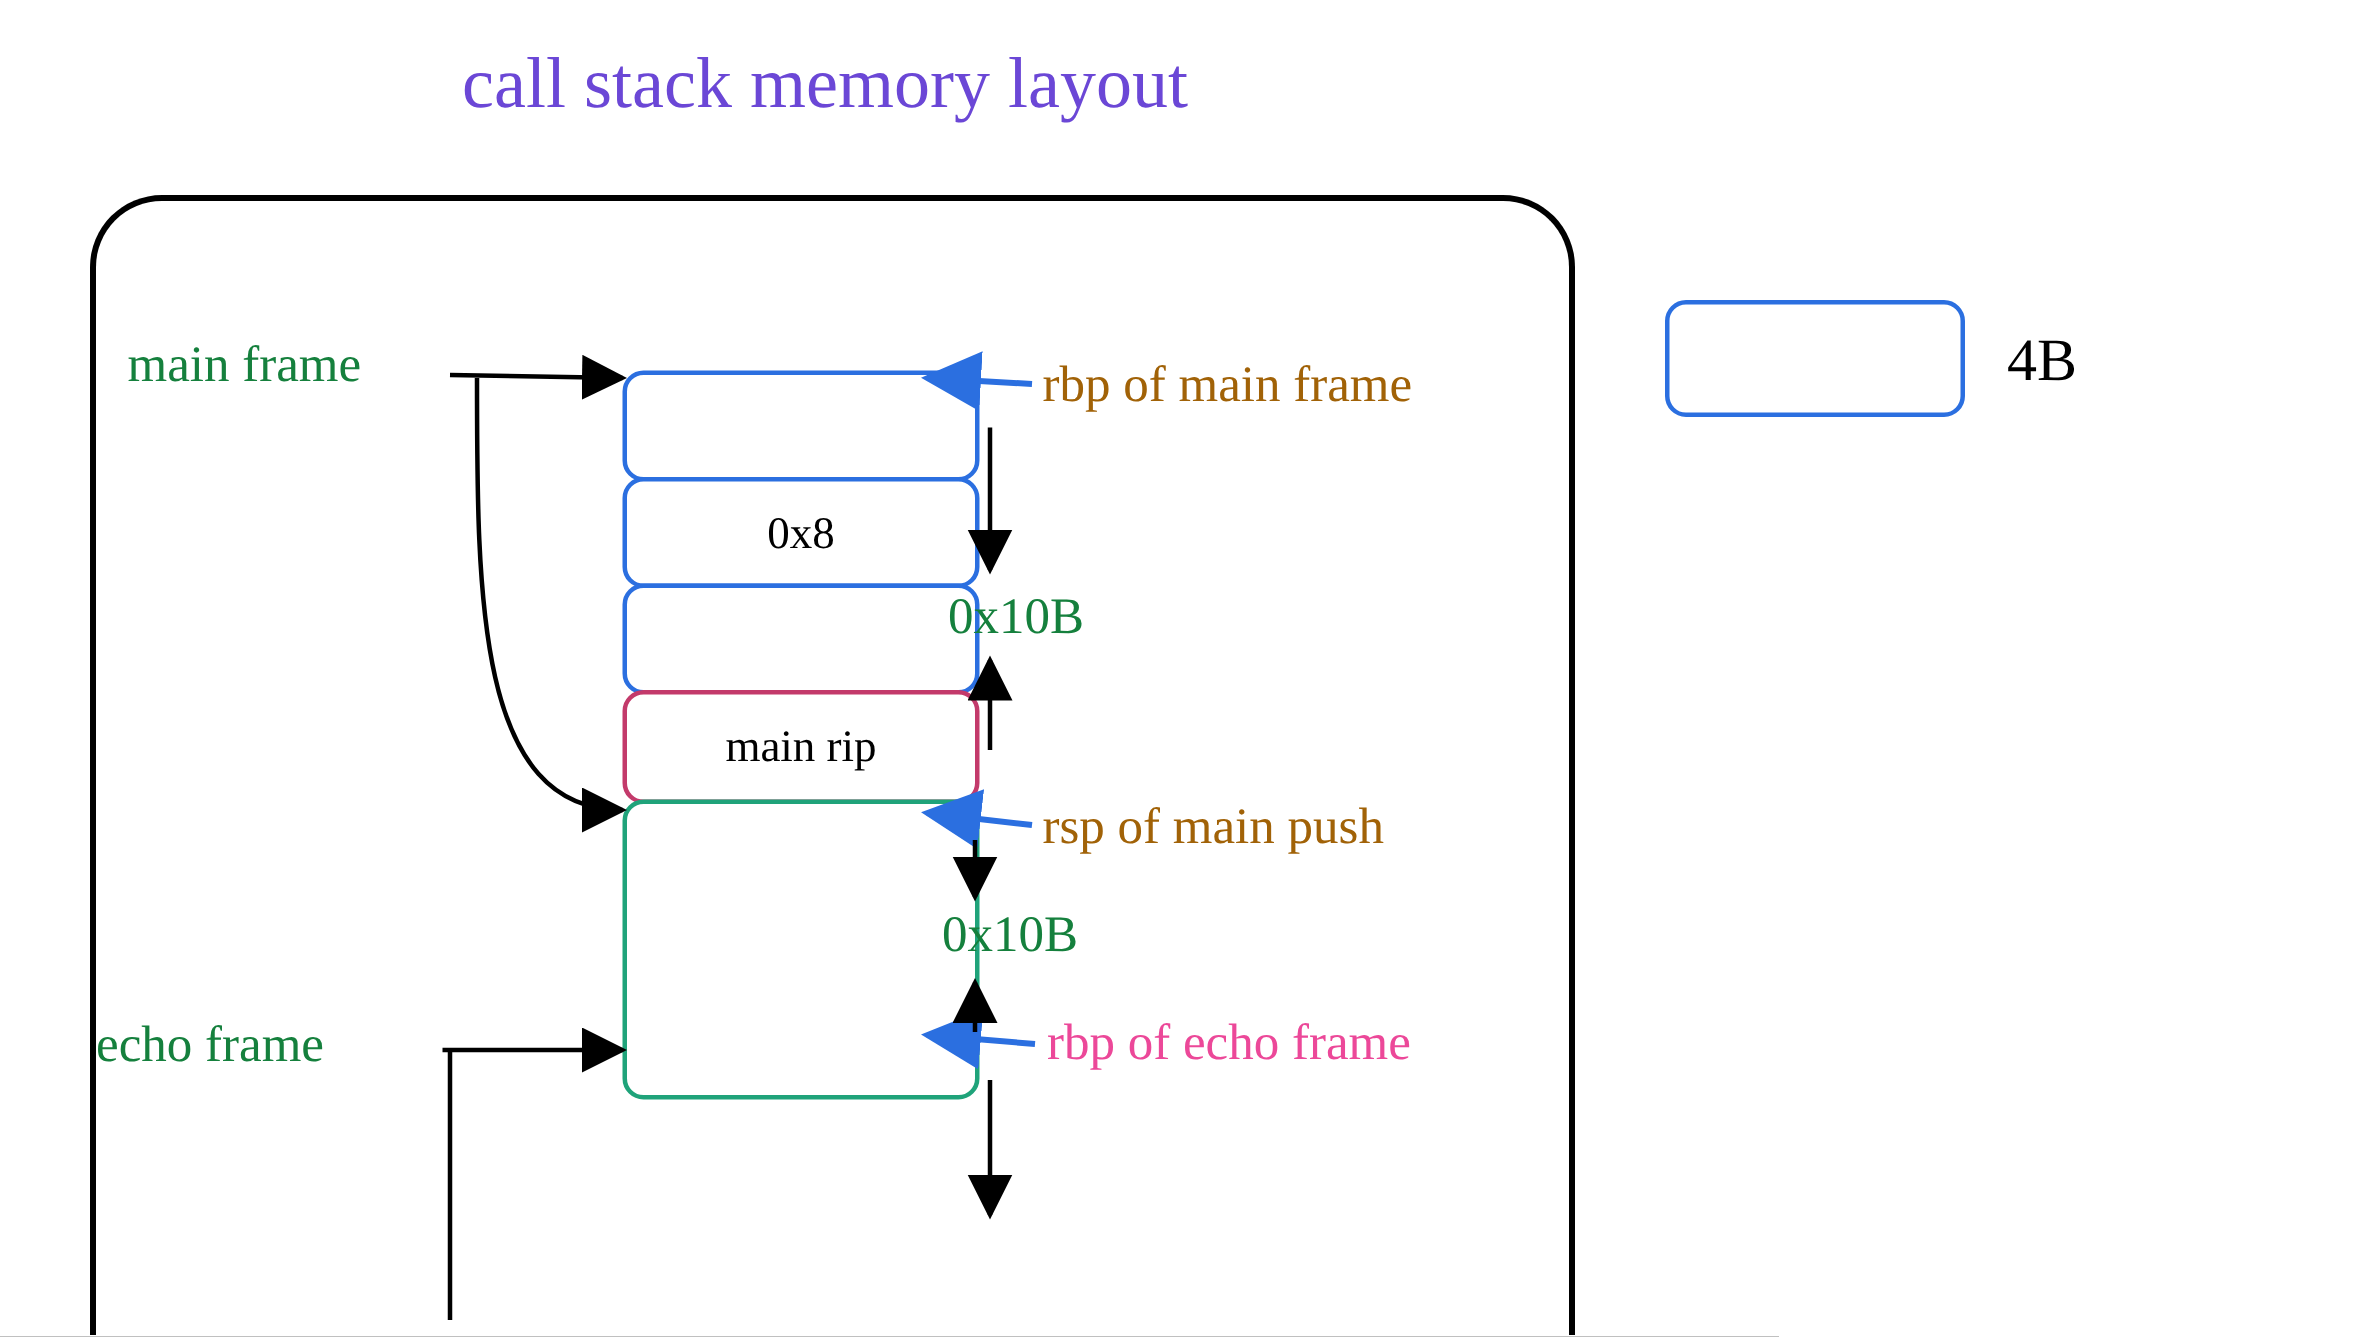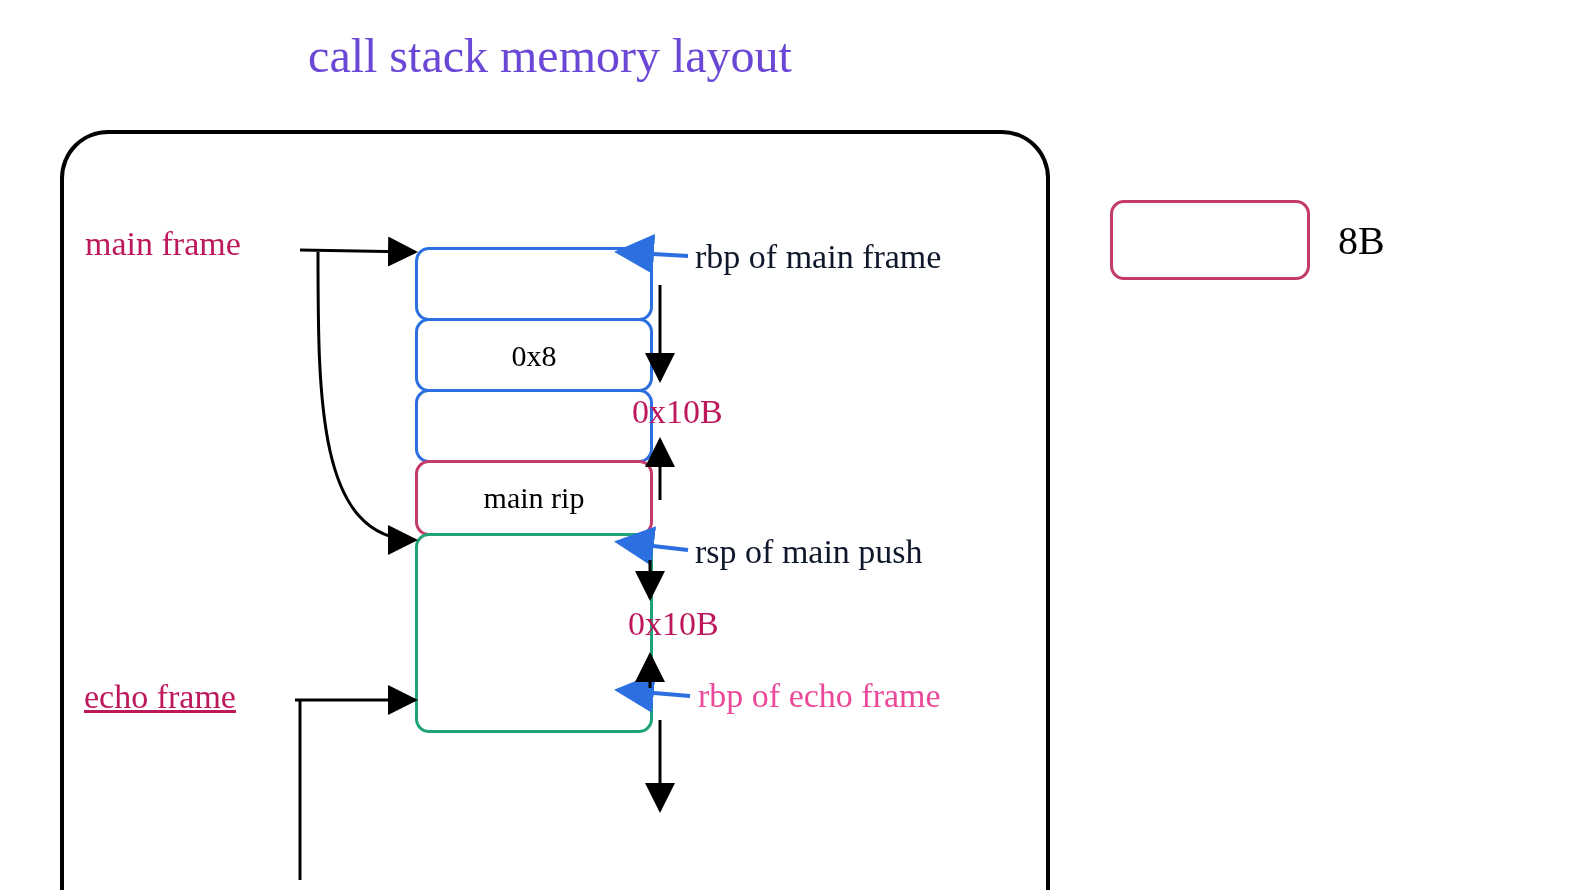--- a/index.html
+++ b/index.html
@@ -62,7 +62,7 @@
   .lbl {
     position: absolute;
     font-size: 34px;
-    color: #be185d;
+    color: #15803d;
     white-space: nowrap;
   }
   .orange { color: #0f172a; text-align: center; }

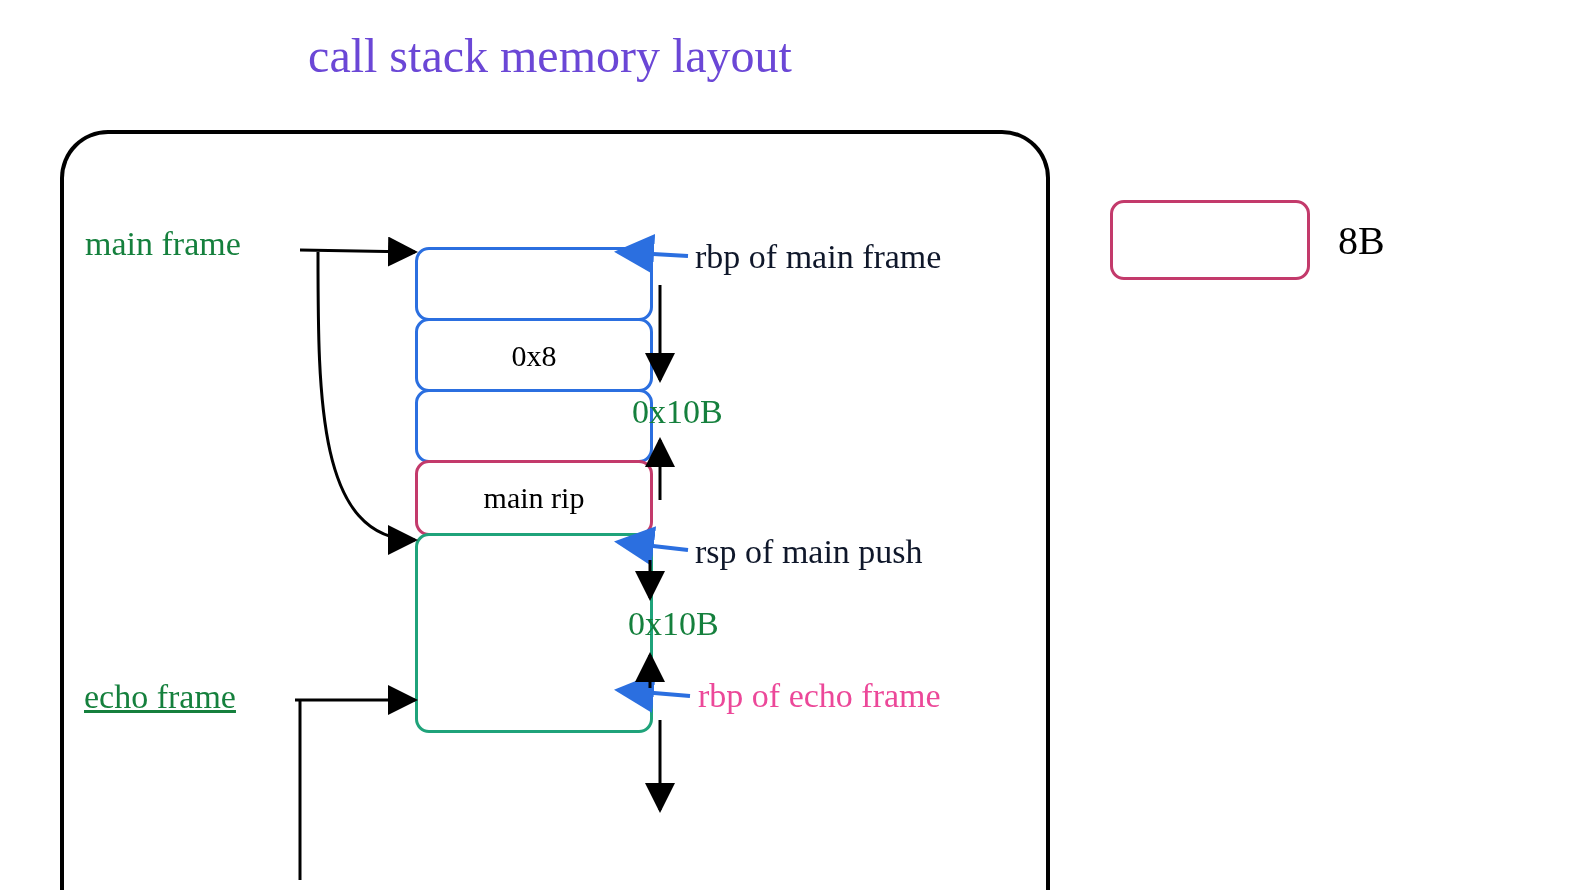--- a/index.html
+++ b/index.html
@@ -65,7 +65,7 @@
     color: #15803d;
     white-space: nowrap;
   }
-  .orange { color: #0f172a; text-align: center; }
+  .orange { color: #a16207; text-align: center; }
   .bluetxt{ color: #ec4899; }
   
   svg.overlay {

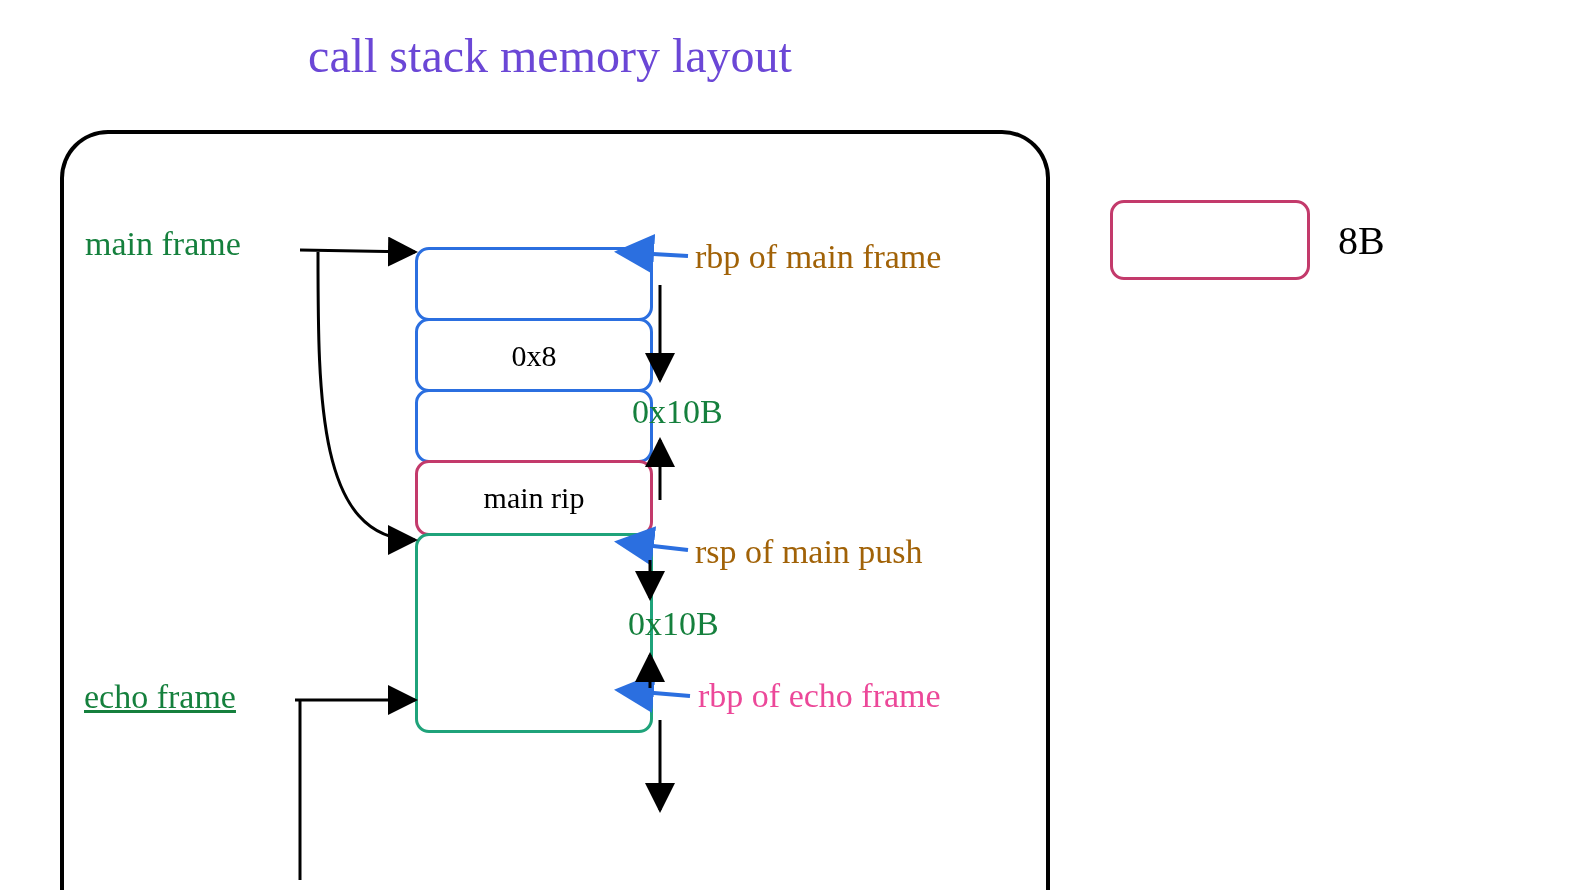--- a/index.html
+++ b/index.html
@@ -131,6 +131,10 @@
 
   <div class="legend">
     <div class="row">
+      <span class="box b4"></span>
+      <span class="txt">4B</span>
+    </div>
+    <div class="row">
       <span class="box b8"></span>
       <span class="txt">8B</span>
     </div>

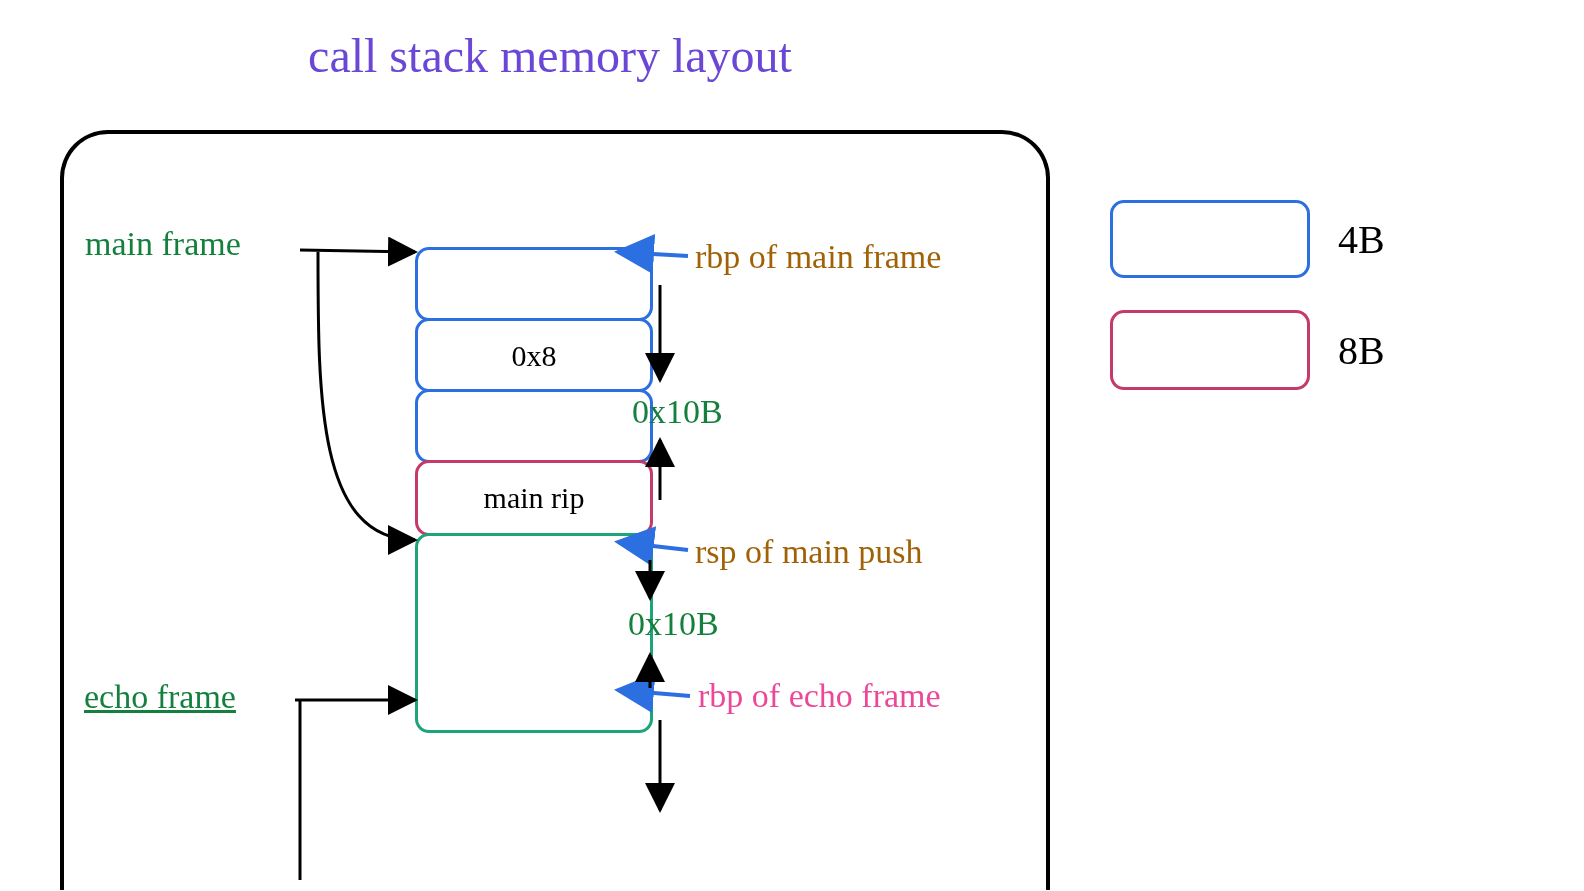--- a/index.html
+++ b/index.html
@@ -134,10 +134,6 @@
       <span class="box b4"></span>
       <span class="txt">4B</span>
     </div>
-    <div class="row">
-      <span class="box b8"></span>
-      <span class="txt">8B</span>
-    </div>
   </div>
 
   <svg class="overlay">

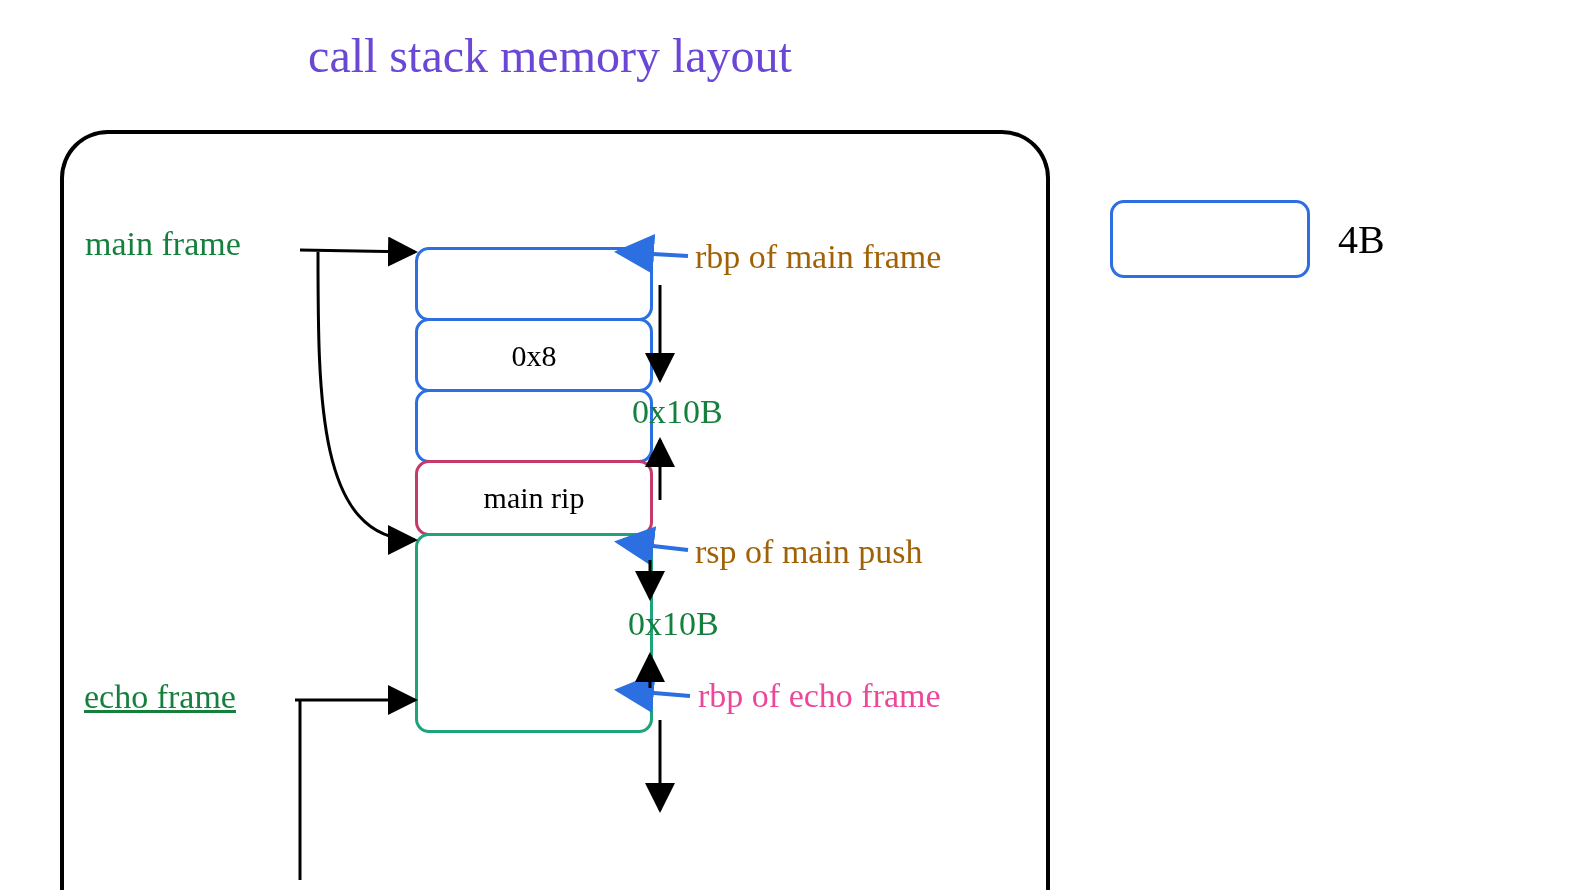--- a/index.html
+++ b/index.html
@@ -120,7 +120,7 @@
   </div>
 
   <div class="lbl" style="left:85px; top:225px;">main frame</div>
-  <div class="lbl" style="left:84px; top:678px;text-decoration:underline;">echo frame</div>
+  <div class="lbl" style="left:64px; top:678px;">echo frame</div>
 
   <div class="lbl orange" style="left:695px; top:238px;">rbp of main frame</div>
   <div class="lbl orange" style="left:695px; top:533px;">rsp of main push</div>

